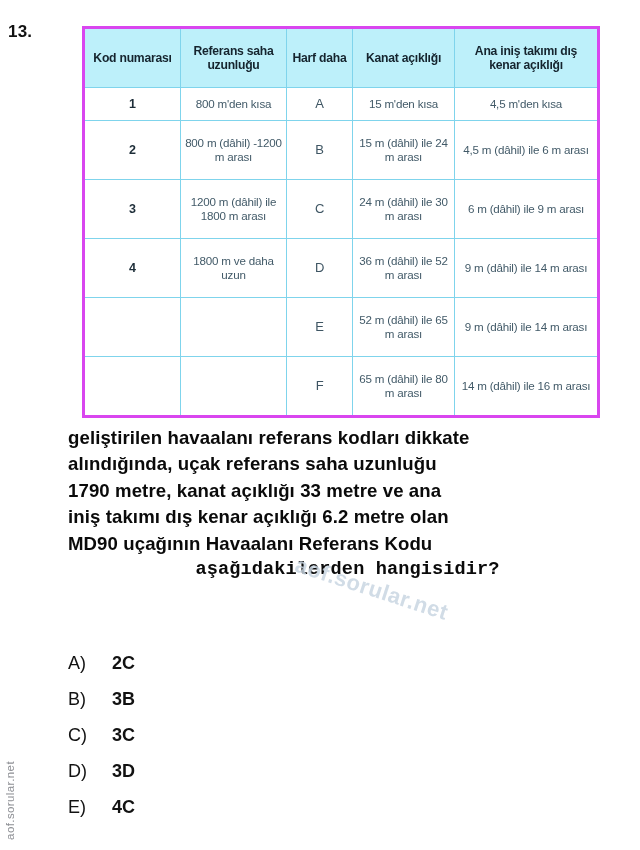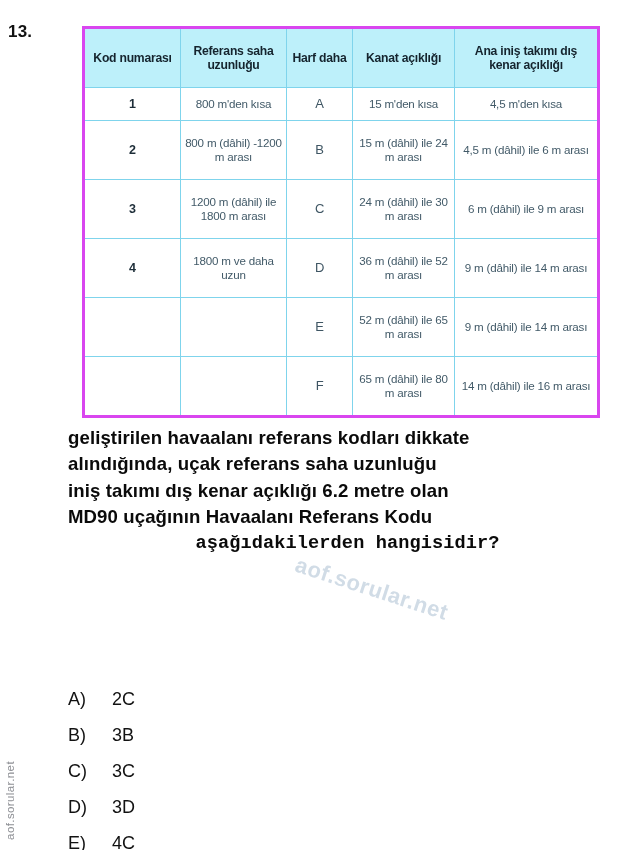--- a/index.html
+++ b/index.html
@@ -225,6 +225,7 @@
 <div class="question">
   <div>geliştirilen havaalanı referans kodları dikkate</div>
   <div>alındığında, uçak referans saha uzunluğu</div>
+  <div>1790 metre, kanat açıklığı 33 metre ve ana</div>
   <div>iniş takımı dış kenar açıklığı 6.2 metre olan</div>
   <div>MD90 uçağının Havaalanı Referans Kodu</div>
   <div class="last-line">aşağıdakilerden hangisidir?</div>

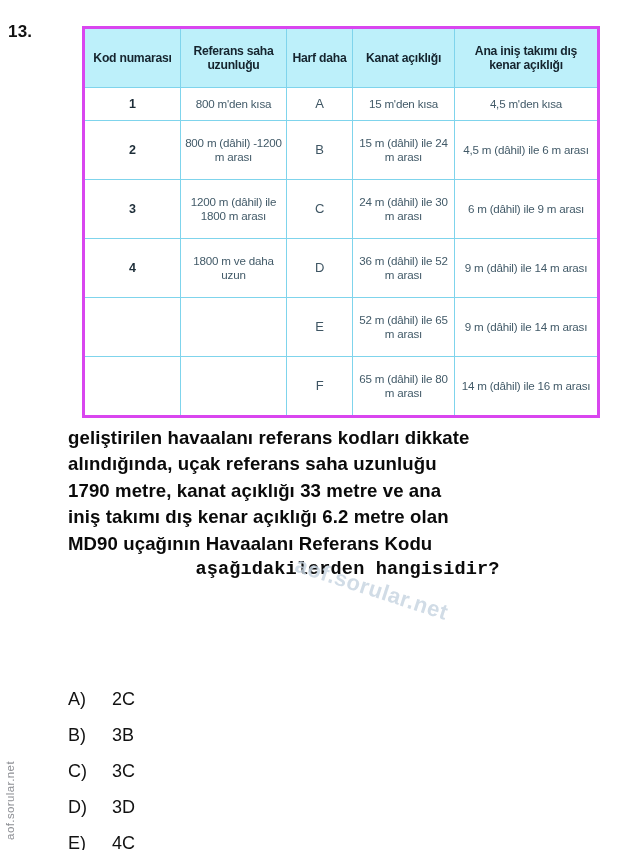--- a/index.html
+++ b/index.html
@@ -121,8 +121,7 @@
     font-weight: normal;
   }
   .option-text {
-    font-weight: normal;
-    margin-top: 36px;
+    font-weight: bold;
   }
 
   

